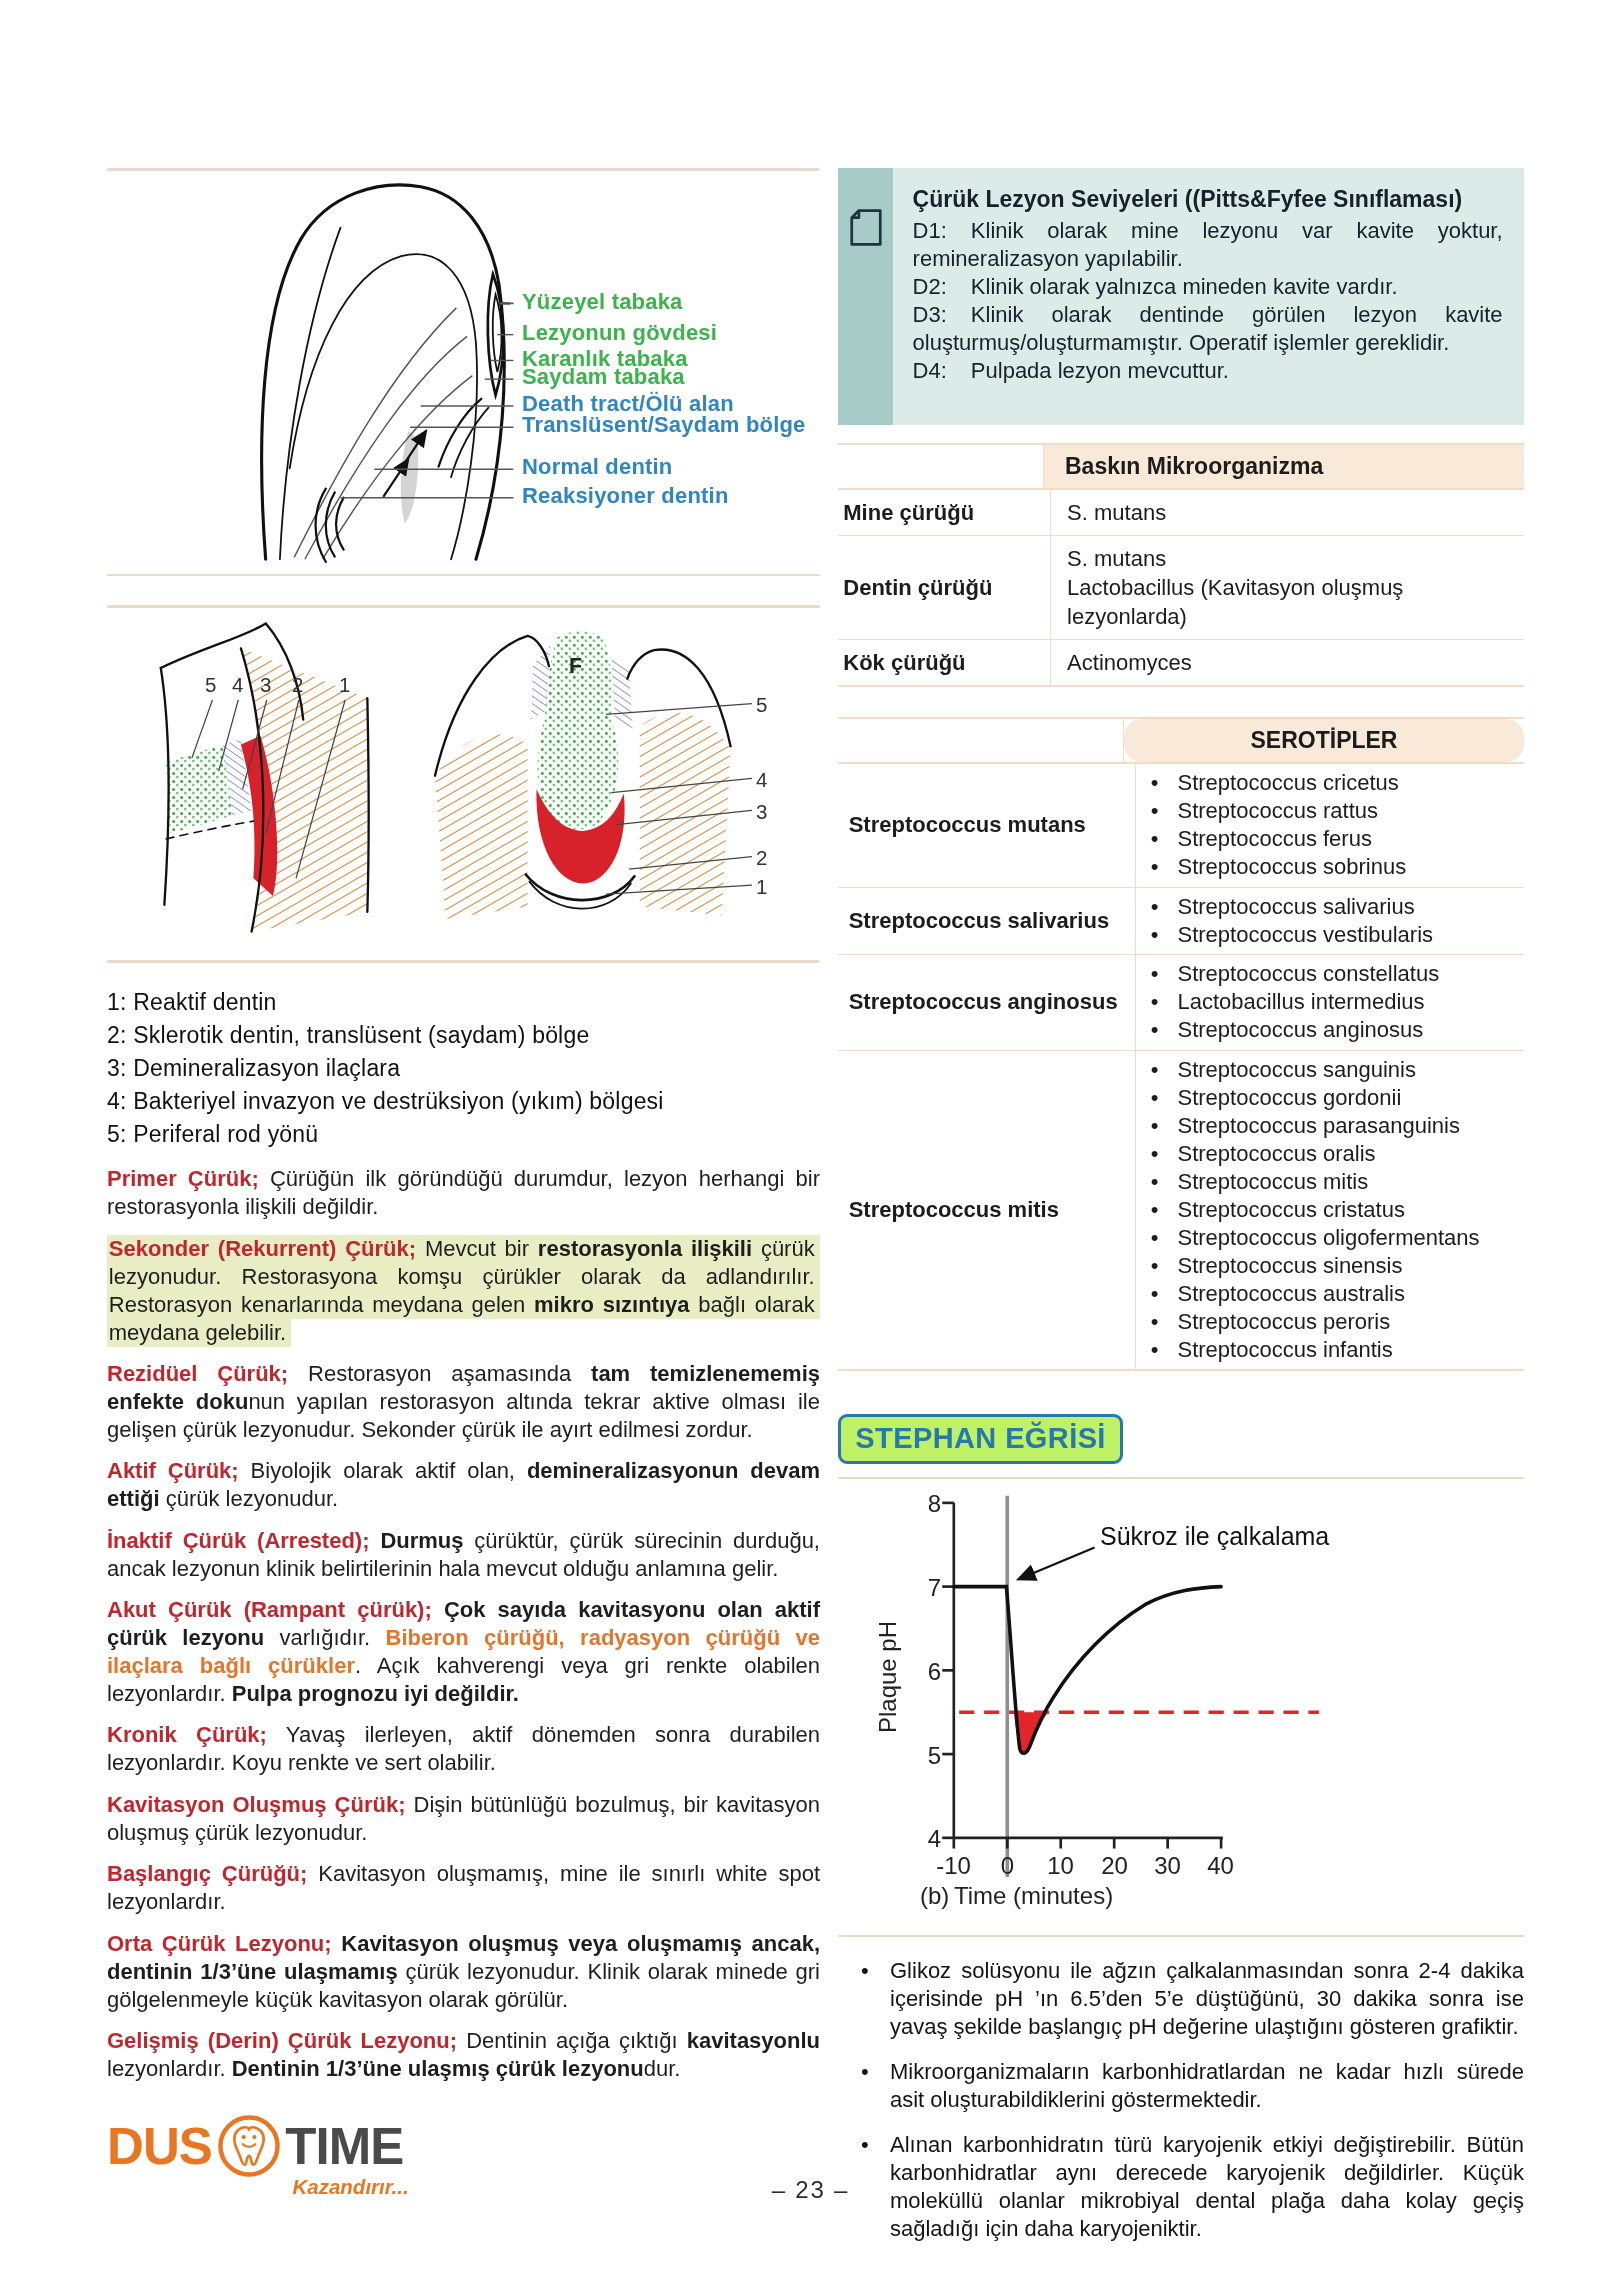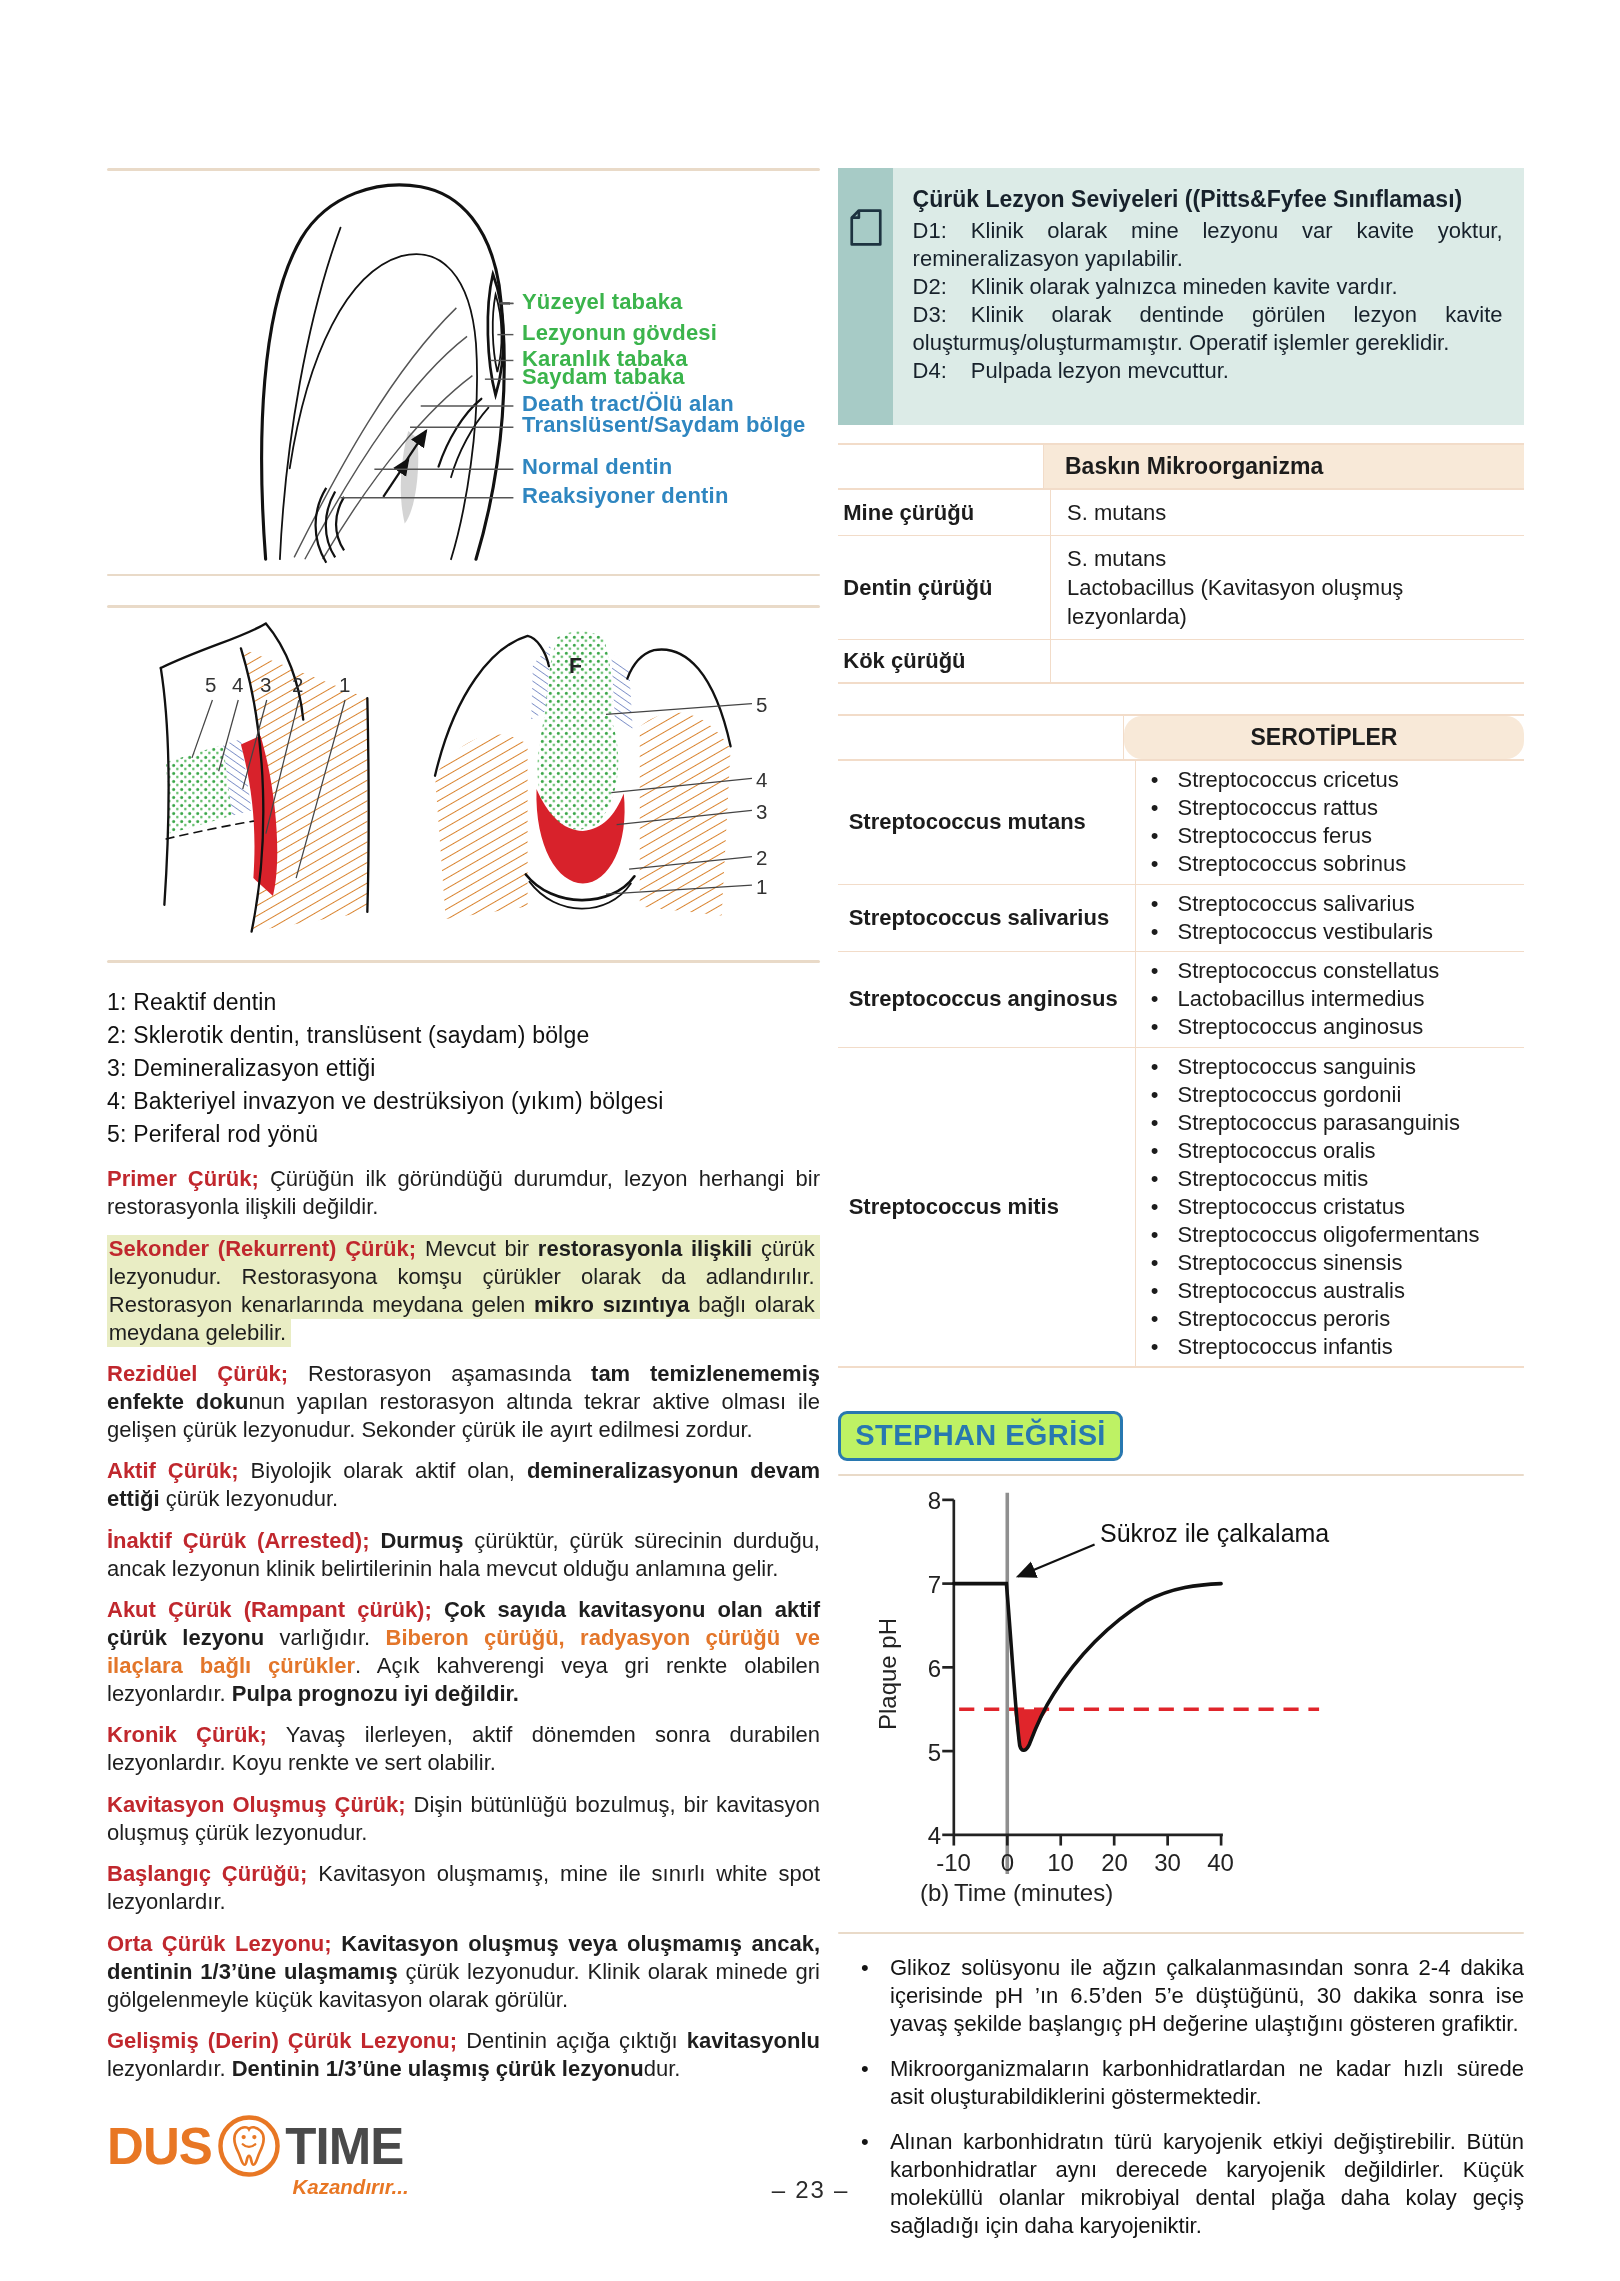--- a/index.html
+++ b/index.html
@@ -384,6 +384,9 @@
 
           <div class="trow">
             <div class="tcl">Kök çürüğü</div>
+            <div class="tcr">
+              <span><div class="org-line">Actinomyces</div></span>
+            </div>
           </div>
         </div>
     </div>

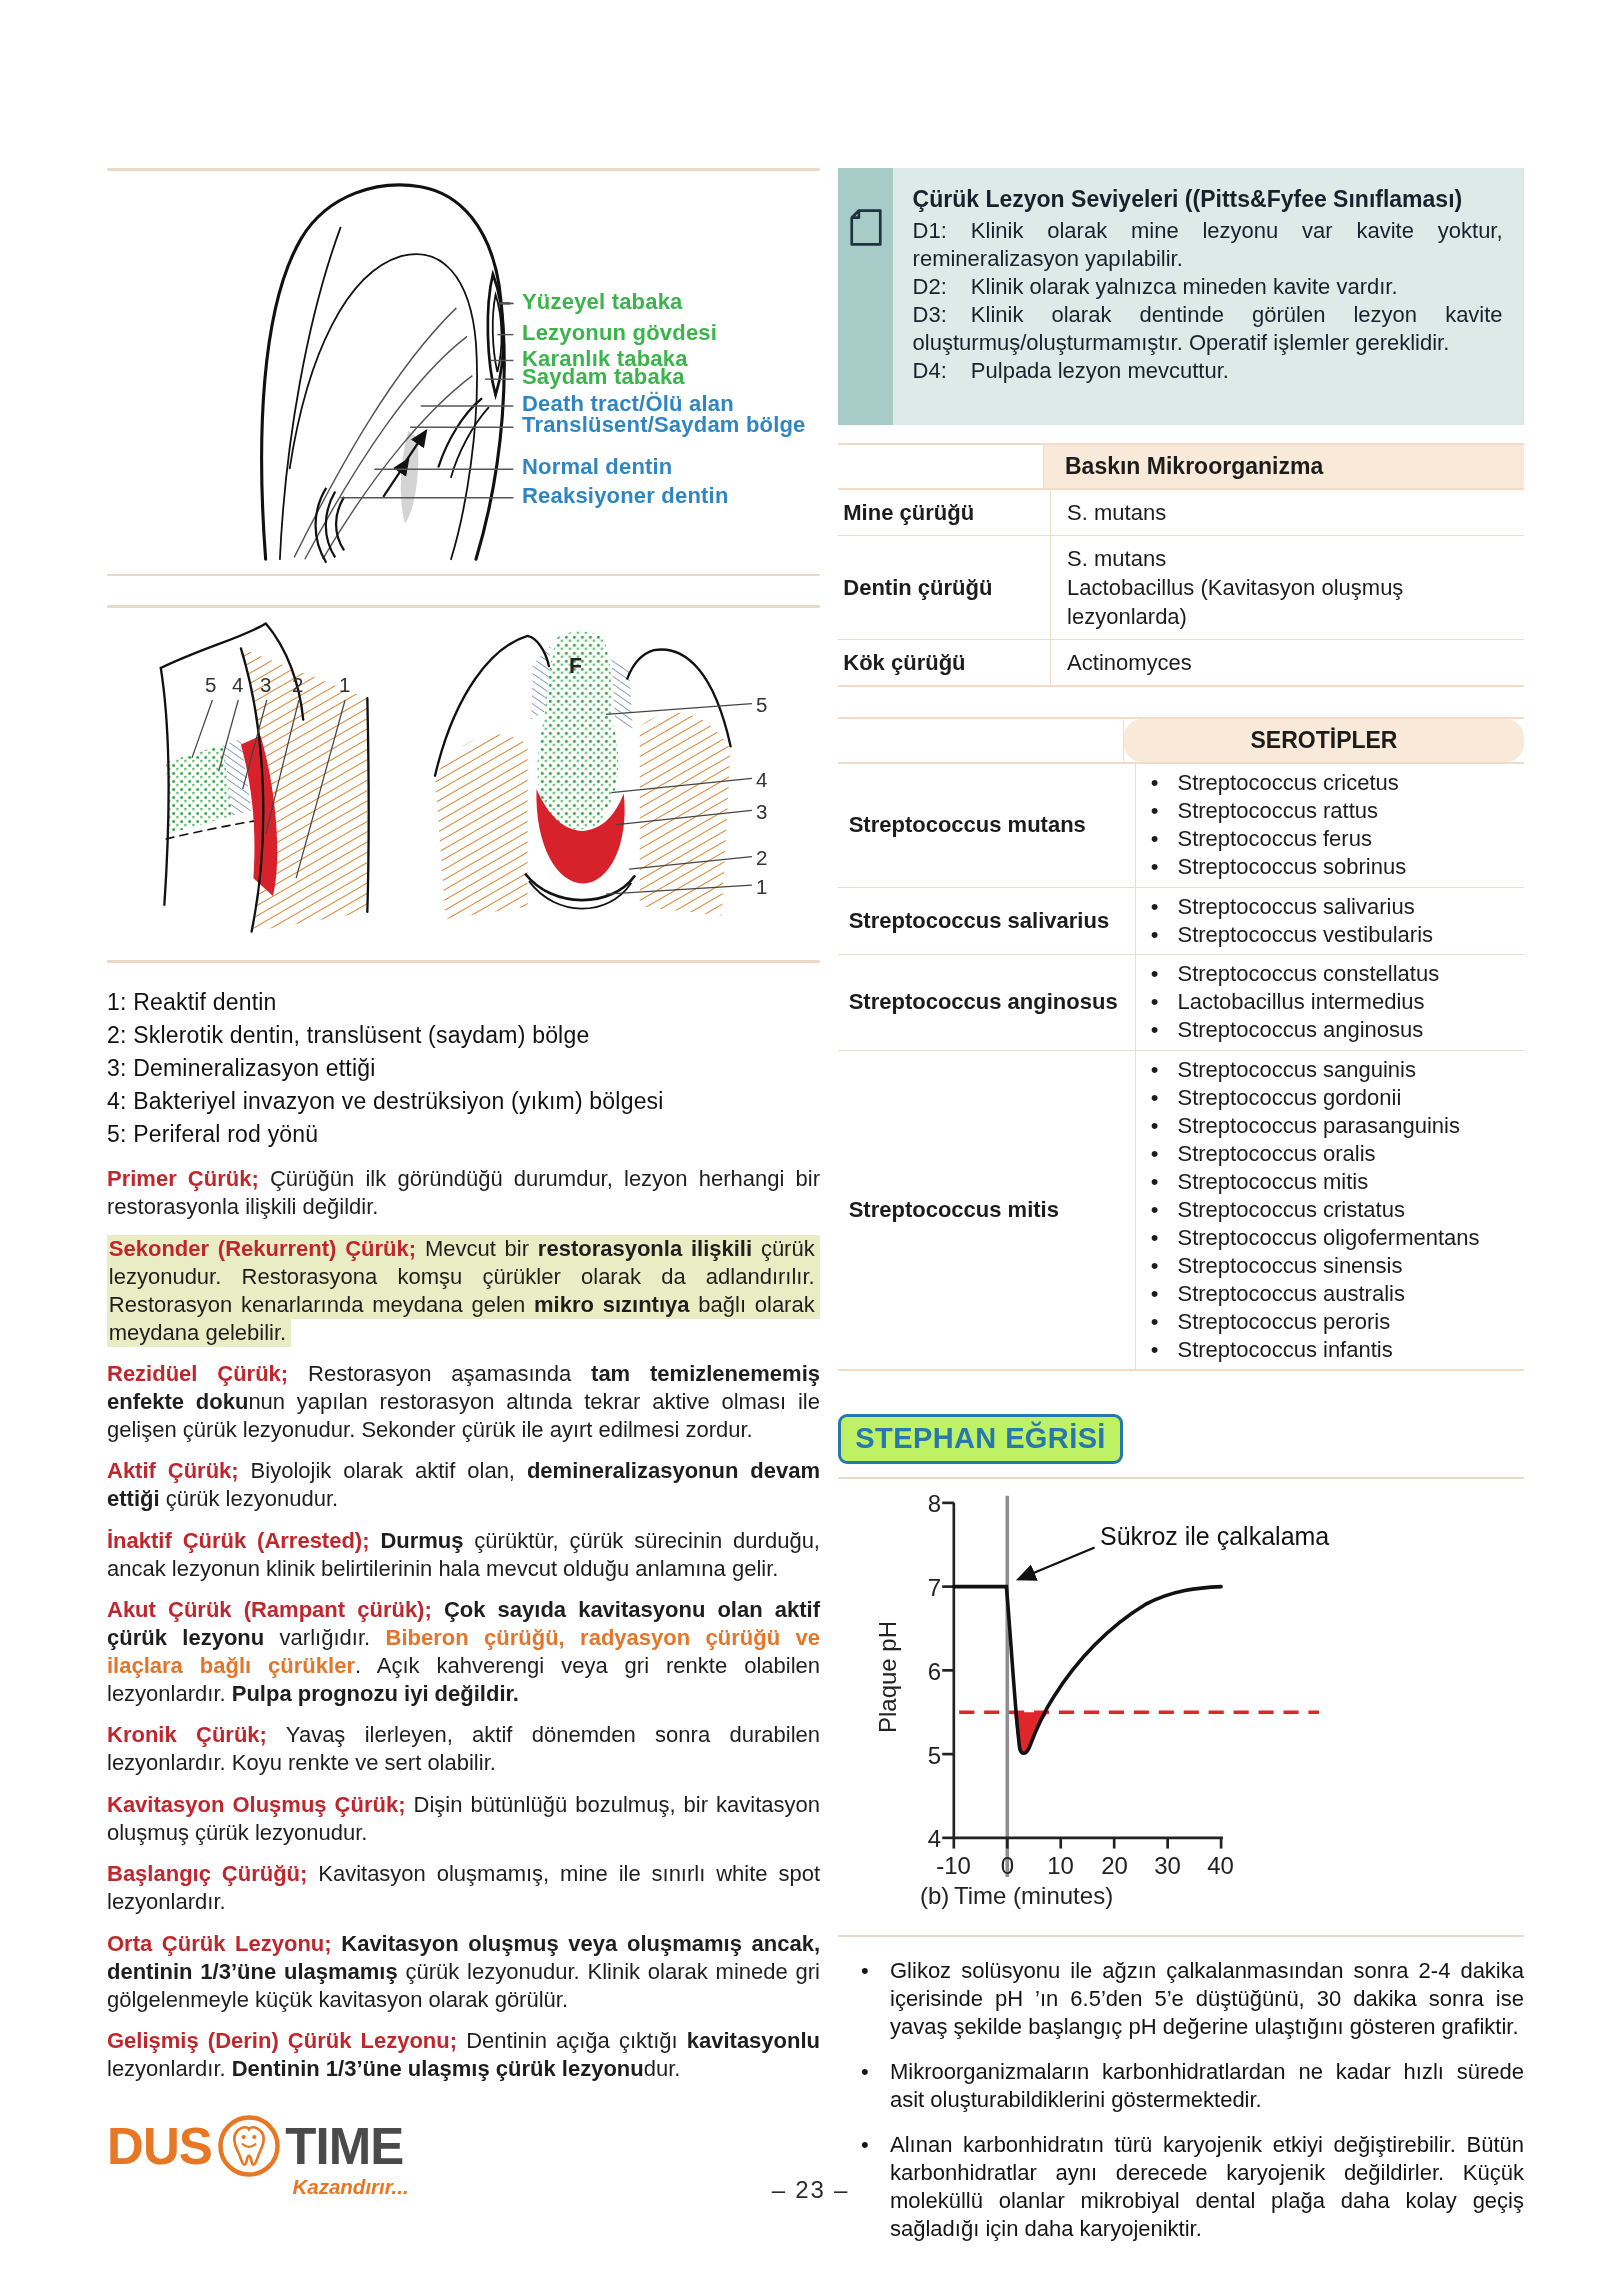--- a/index.html
+++ b/index.html
@@ -267,7 +267,7 @@
 
     <div class="legend-item">1: Reaktif dentin</div>
         <div class="legend-item">2: Sklerotik dentin, translüsent (saydam) bölge</div>
-        <div class="legend-item">3: Demineralizasyon ettiği</div>
+        <div class="legend-item">3: Demineralizasyon ilaçlara</div>
         <div class="legend-item">4: Bakteriyel invazyon ve destrüksiyon (yıkım) bölgesi</div>
         <div class="legend-item">5: Periferal rod yönü</div>
       </div>

